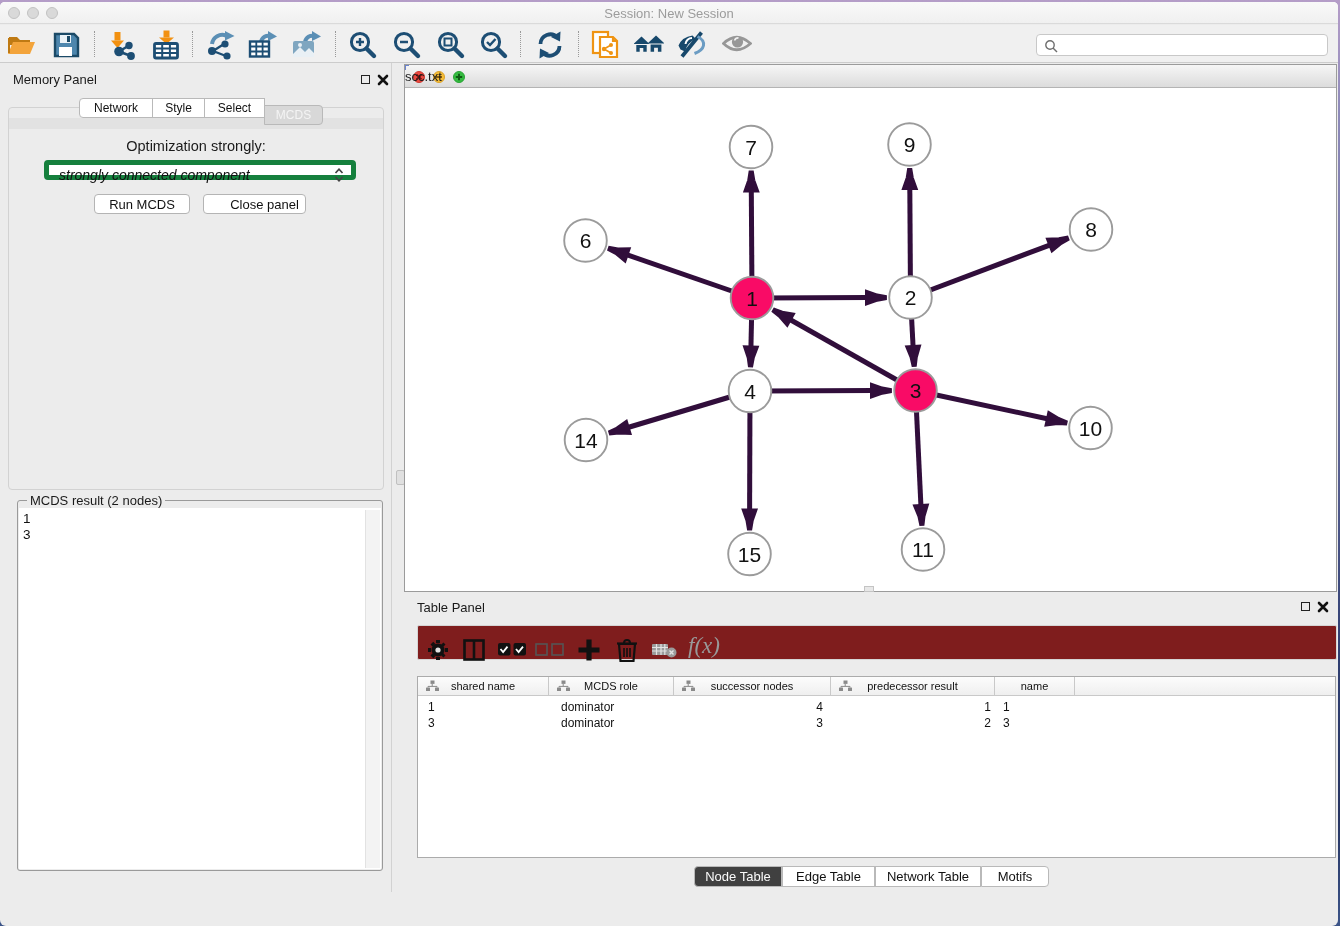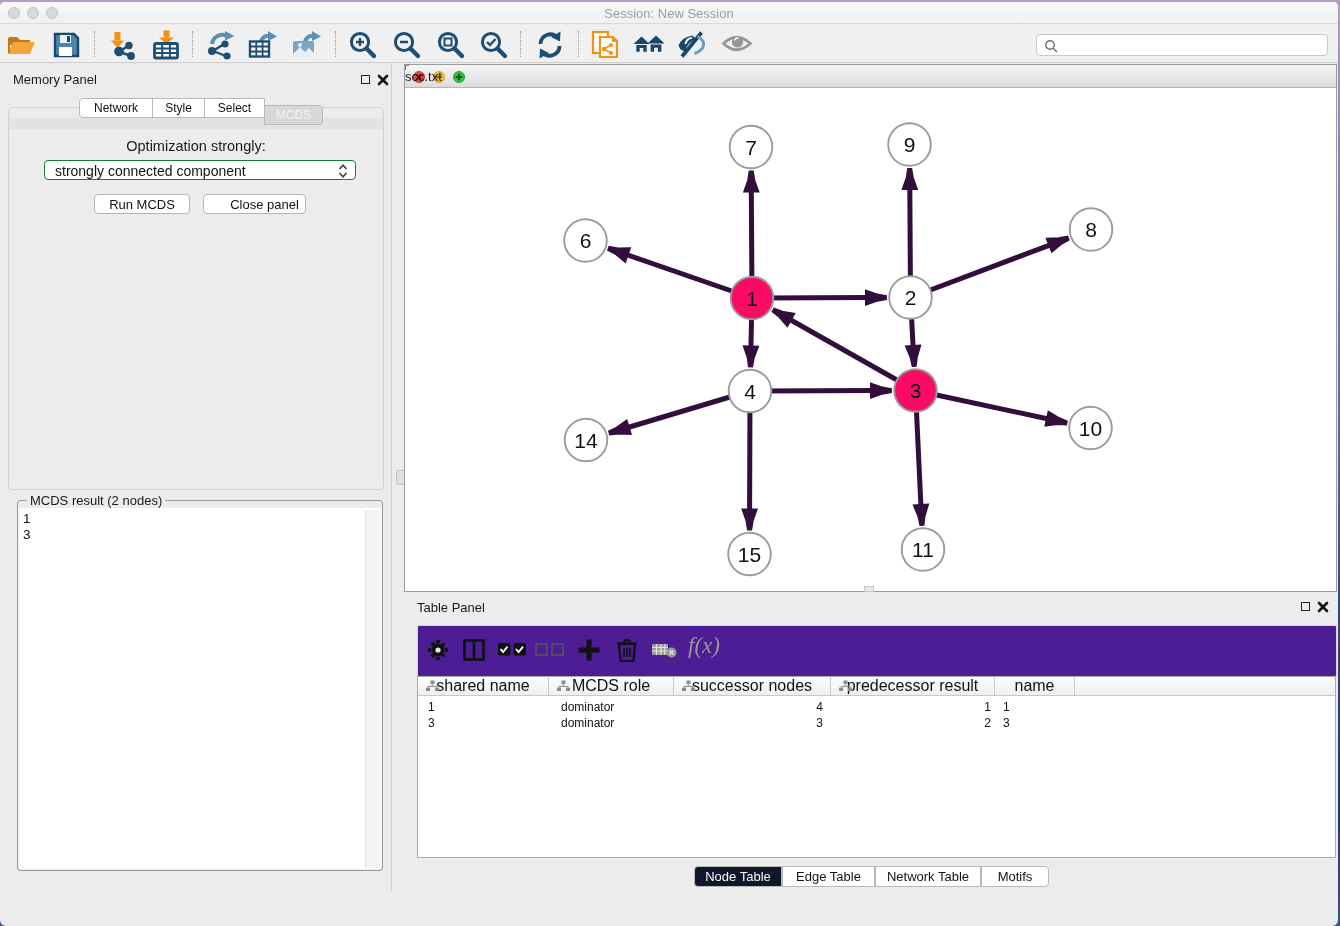--- a/index.html
+++ b/index.html
@@ -190,7 +190,7 @@
  <div class="tab" style="left:204px;top:35px;width:61px;">Select</div>
  <div class="tab sel" style="left:264px;top:42px;width:59px;border-radius:0 4px 4px 0;">MCDS</div>
  <div style="position:absolute;left:0;top:75px;width:392px;text-align:center;font-size:14.5px;color:#1a1a1a;">Optimization strongly:</div>
- <div style="position:absolute;left:44px;top:97px;width:312px;height:20px;background:#fff;border:1px solid #15803d;border-radius:4px;">
+ <div style="position:absolute;left:44px;top:97px;width:312px;height:20px;background:#fff;border:5px solid #15803d;border-radius:4px;font-style:italic;">
    <span style="position:absolute;left:10px;top:2px;font-size:14px;color:#111;">strongly connected component</span>
    <svg style="position:absolute;right:7px;top:3px;" width="10" height="14" viewBox="0 0 10 14">
           <path d="M1.5 5 L5 1.2 L8.5 5 M1.5 9 L5 12.8 L8.5 9" fill="none" stroke="#444" stroke-width="1.7"></path>

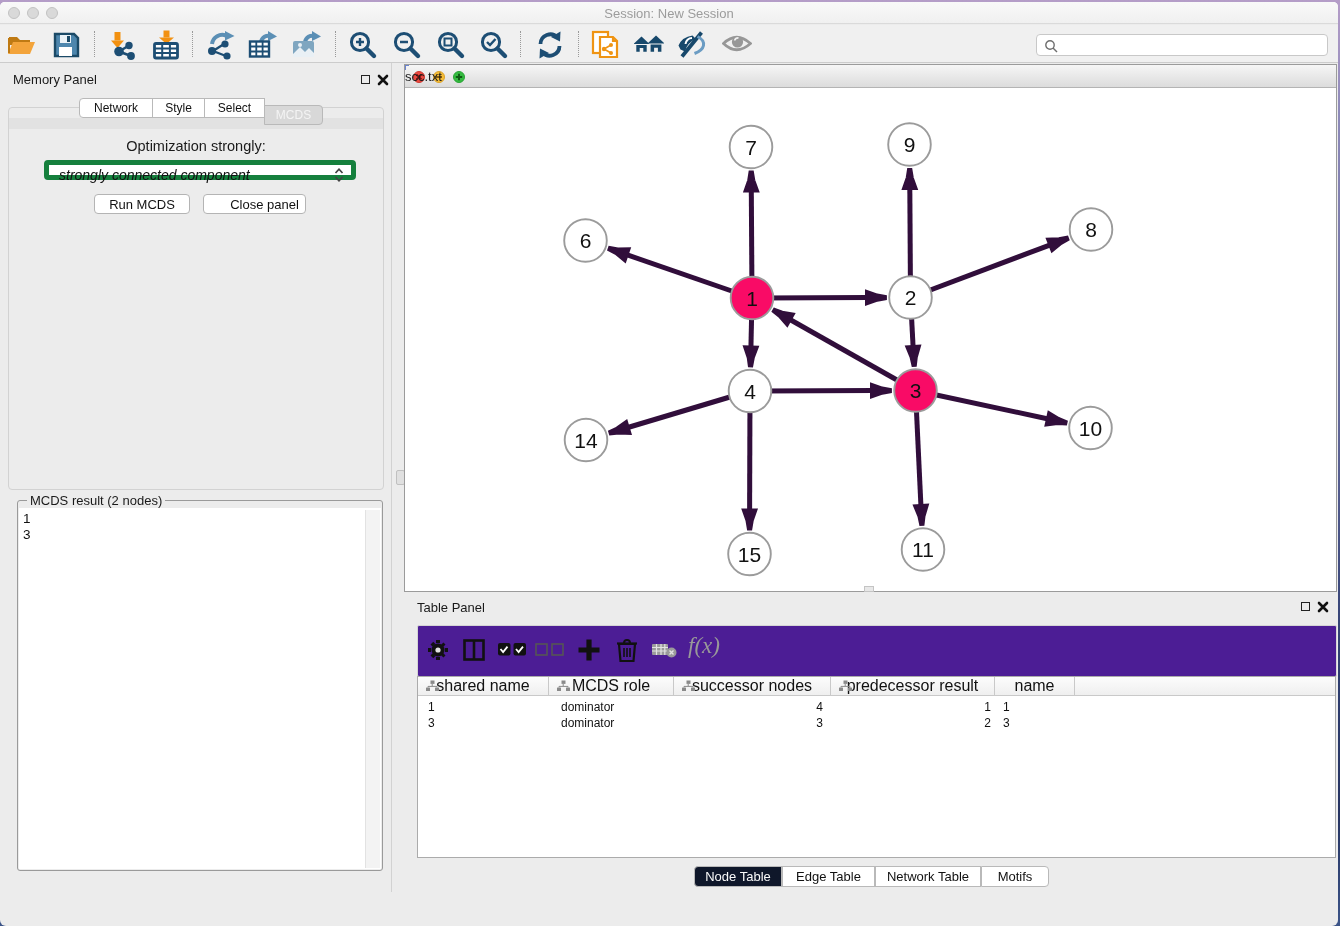--- a/index.html
+++ b/index.html
@@ -28,7 +28,7 @@
 .mb { position:absolute; top:5.5px; width:12px; height:12px; border-radius:50%; }
 
 .tpanel { position:absolute; left:404px; top:590px; width:934px; height:299px; background:#ececec; }
-.ttoolbar { position:absolute; left:13px; top:33px; width:920px; height:52px; background:#4c1d95; border:1px solid #d5d5d5; border-radius:2px; }
+.ttoolbar { position:absolute; left:13px; top:33px; width:920px; height:35px; background:#7f1d1d; border:1px solid #d5d5d5; border-radius:2px; }
 .ttable { position:absolute; left:13px; top:84px; width:919px; height:182px; background:#fff; border:1px solid #ababab; }
 .thead { position:absolute; left:0; top:0; height:19px; background:linear-gradient(#fcfcfc,#efefef); border-bottom:1px solid #c9c9c9; font-size:16px; color:#111; }
 .thc { position:absolute; top:0; height:19px; border-right:1px solid #c9c9c9; text-align:center; line-height:18px; }

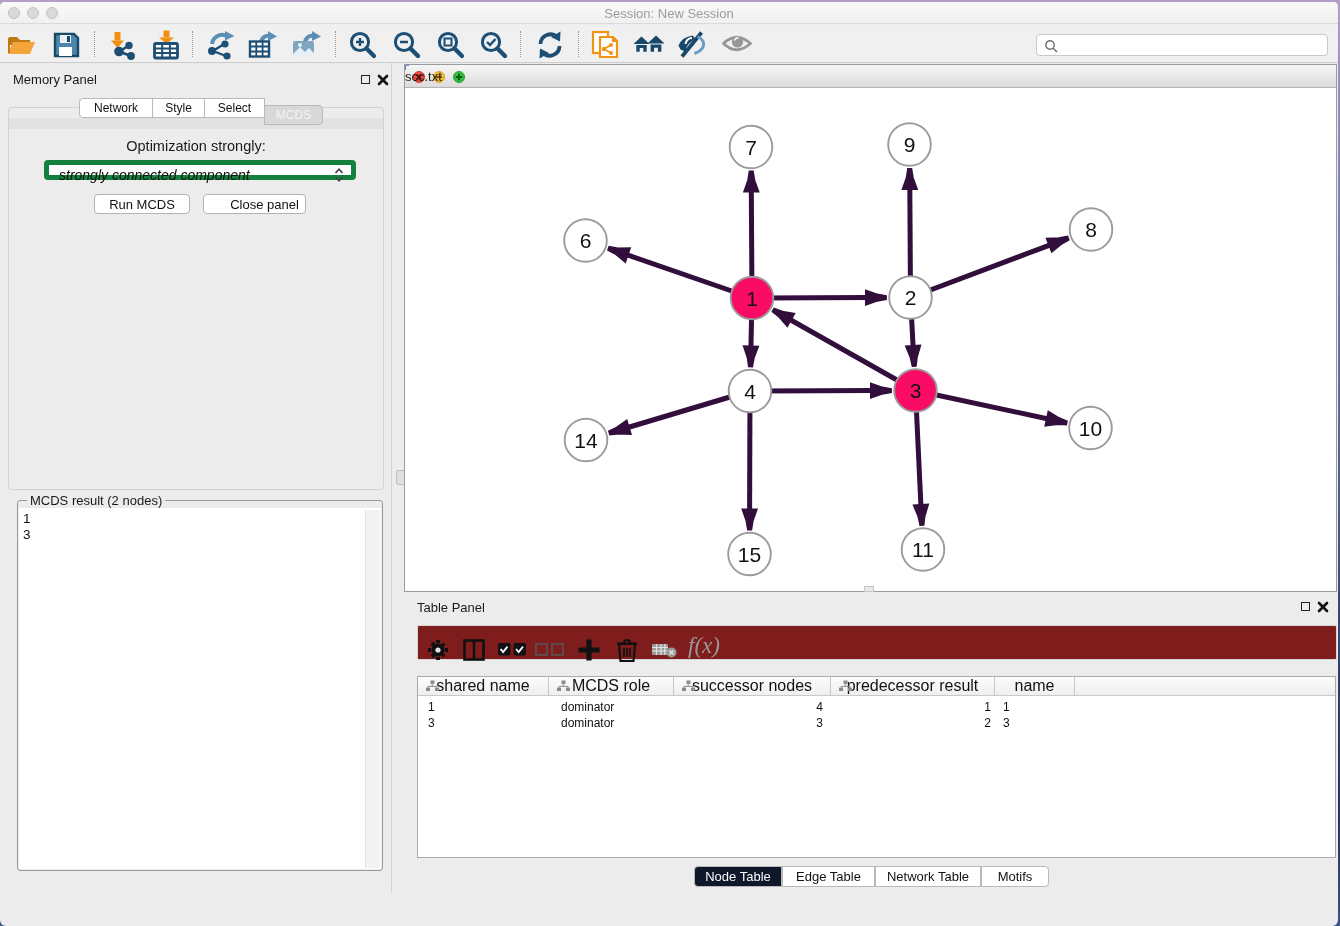--- a/index.html
+++ b/index.html
@@ -30,7 +30,7 @@
 .tpanel { position:absolute; left:404px; top:590px; width:934px; height:299px; background:#ececec; }
 .ttoolbar { position:absolute; left:13px; top:33px; width:920px; height:35px; background:#7f1d1d; border:1px solid #d5d5d5; border-radius:2px; }
 .ttable { position:absolute; left:13px; top:84px; width:919px; height:182px; background:#fff; border:1px solid #ababab; }
-.thead { position:absolute; left:0; top:0; height:19px; background:linear-gradient(#fcfcfc,#efefef); border-bottom:1px solid #c9c9c9; font-size:16px; color:#111; }
+.thead { position:absolute; left:0; top:0; height:19px; background:linear-gradient(#fcfcfc,#efefef); border-bottom:1px solid #c9c9c9; font-size:11px; color:#111; }
 .thc { position:absolute; top:0; height:19px; border-right:1px solid #c9c9c9; text-align:center; line-height:18px; }
 .trow { position:absolute; font-size:12px; color:#111; }
 .hic { position:absolute; top:3px; }

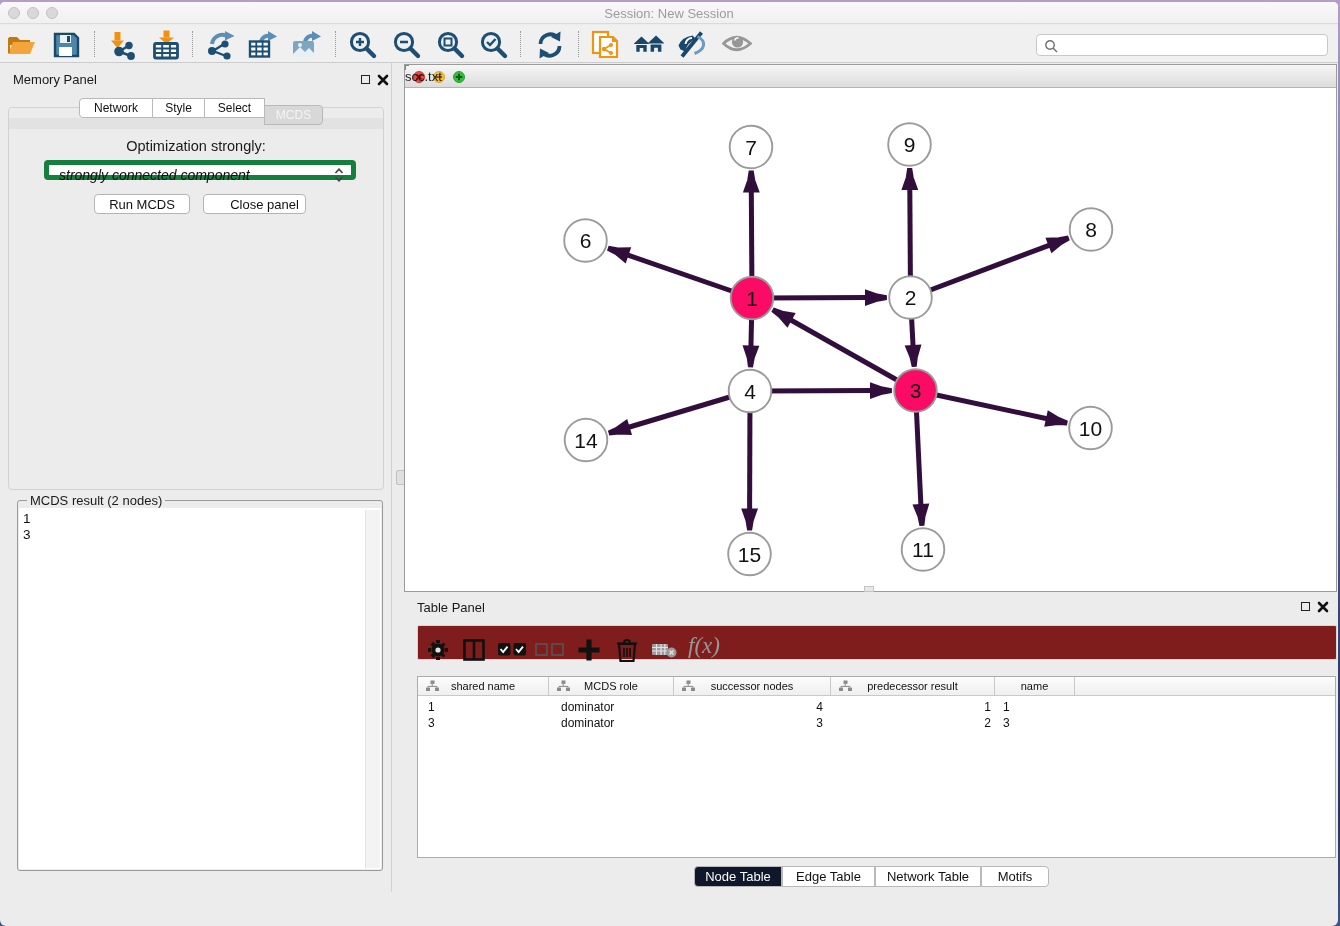--- a/index.html
+++ b/index.html
@@ -35,7 +35,7 @@
 .trow { position:absolute; font-size:12px; color:#111; }
 .hic { position:absolute; top:3px; }
 .btab { position:absolute; top:0; height:21px; background:#fff; border:1px solid #b9b9b9; font-size:13px; color:#111; text-align:center; line-height:20px; }
-.btab.sel { background:#0f172a; color:#fafafa; }
+.btab.sel { background:#404040; color:#fafafa; }
 
 .statusbar { position:absolute; left:0; top:889px; width:100%; height:33px; background:#ececec; border-top:1px solid #c9c9c9; }
 .fieldset { position:absolute; left:17px; top:437px; width:366px; height:371px; border:1px solid #9a9a9a; border-radius:3px; }

